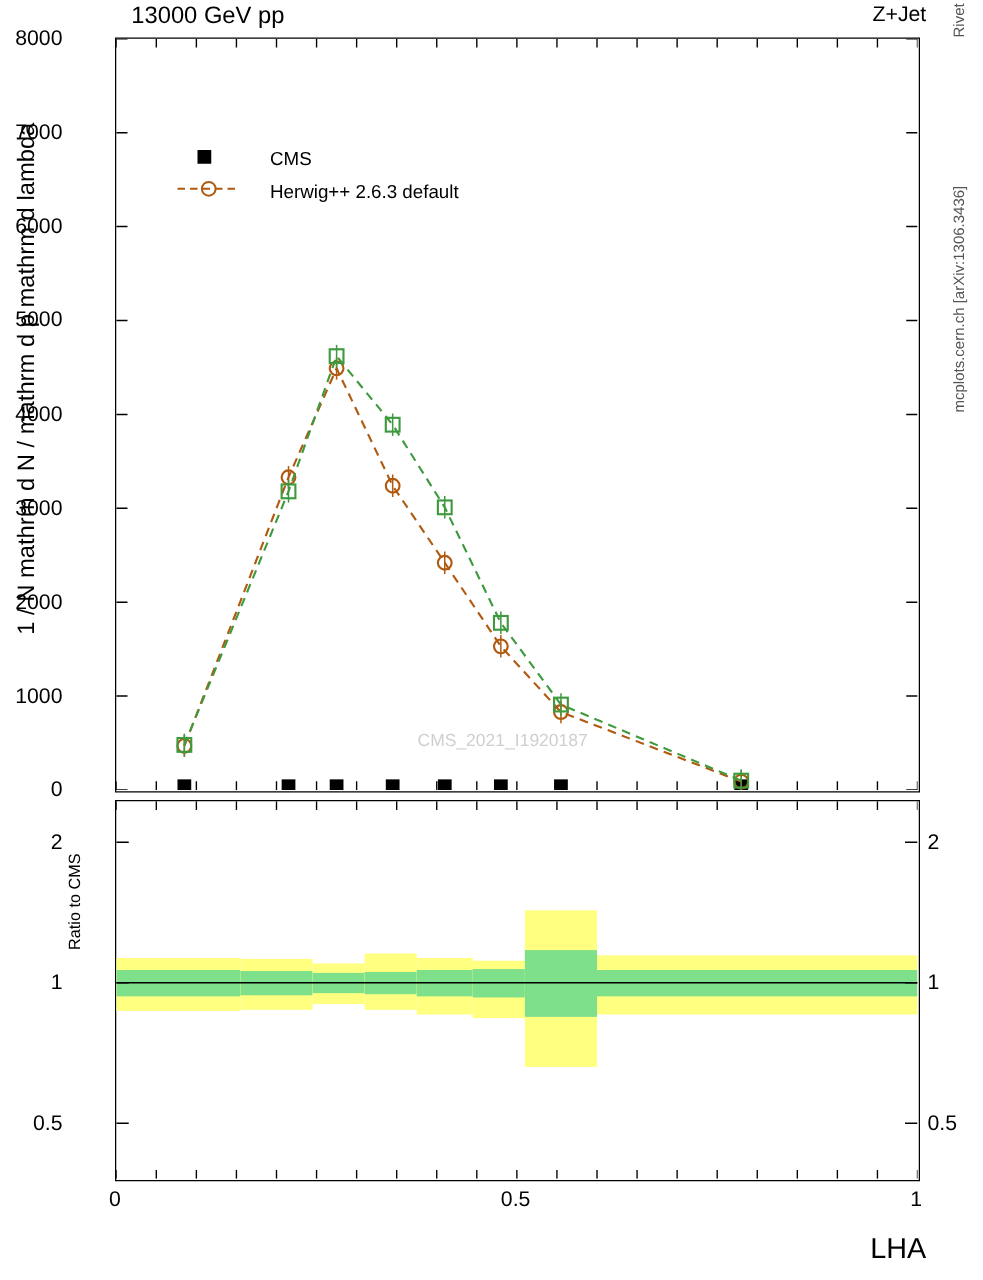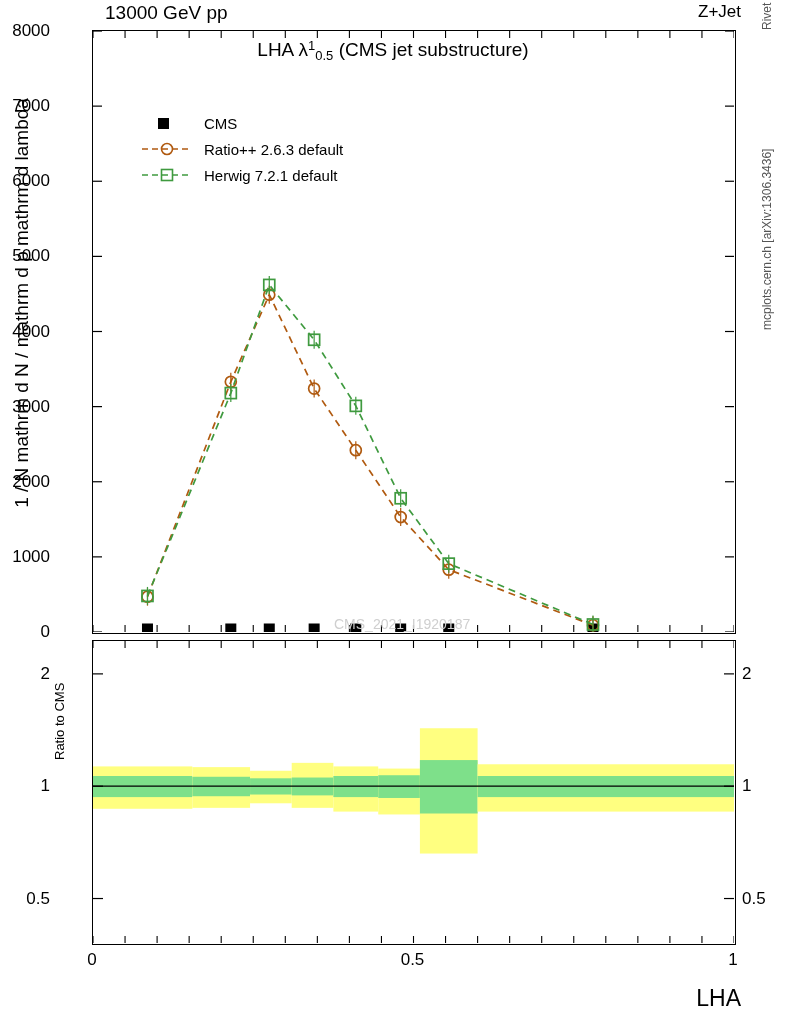--- a/index.html
+++ b/index.html
@@ -176,10 +176,6 @@
       </svg>
   </div>
 
-  <div class="plottitle">
-    <span>LHA λ</span><sup class="sup">1</sup><sub class="sub">0.5</sub>
-    <span>(CMS jet substructure)</span>
-  </div>
 
   <div class="legend">
     <div class="legrow">

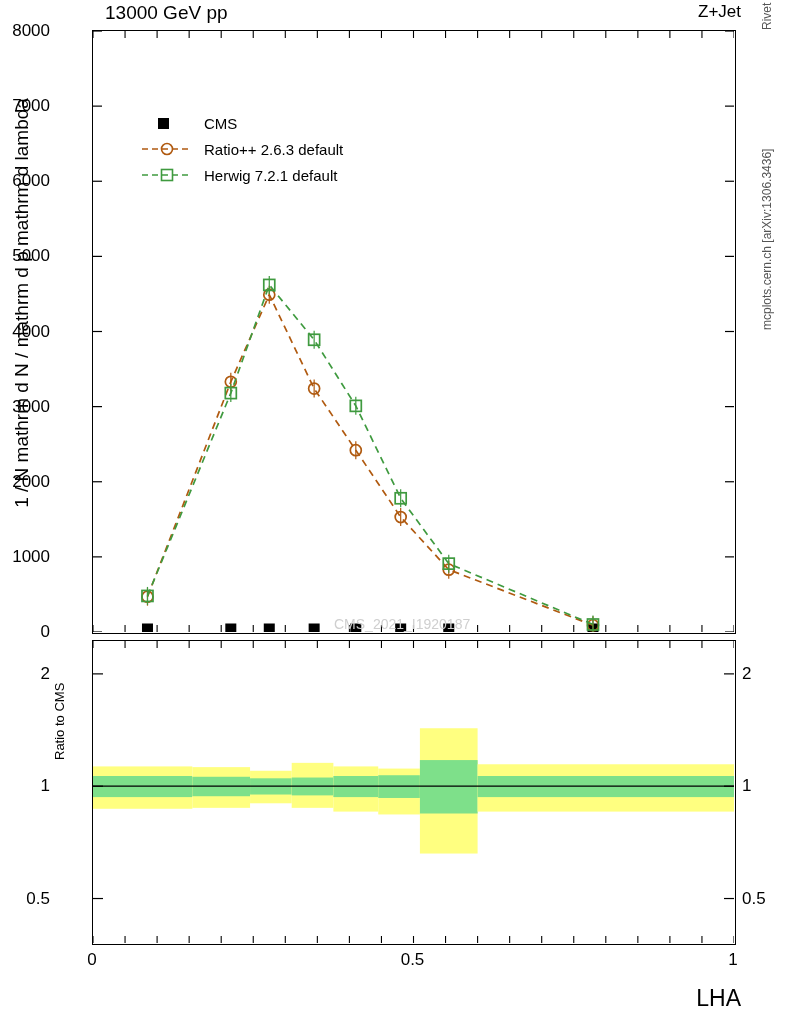--- a/index.html
+++ b/index.html
@@ -31,7 +31,7 @@
 
   
   .legend{position:absolute;left:140px;top:110px;font-size:15px;}
-  .legrow{height:26px;display:flex;align-items:center;}
+  .legrow{height:26px;display:flex;align-items:flex-end;gap:12px;}
   .legmark{width:56px;height:22px;position:relative;margin-right:8px;}
   .legtext{font-size:15px;}
 

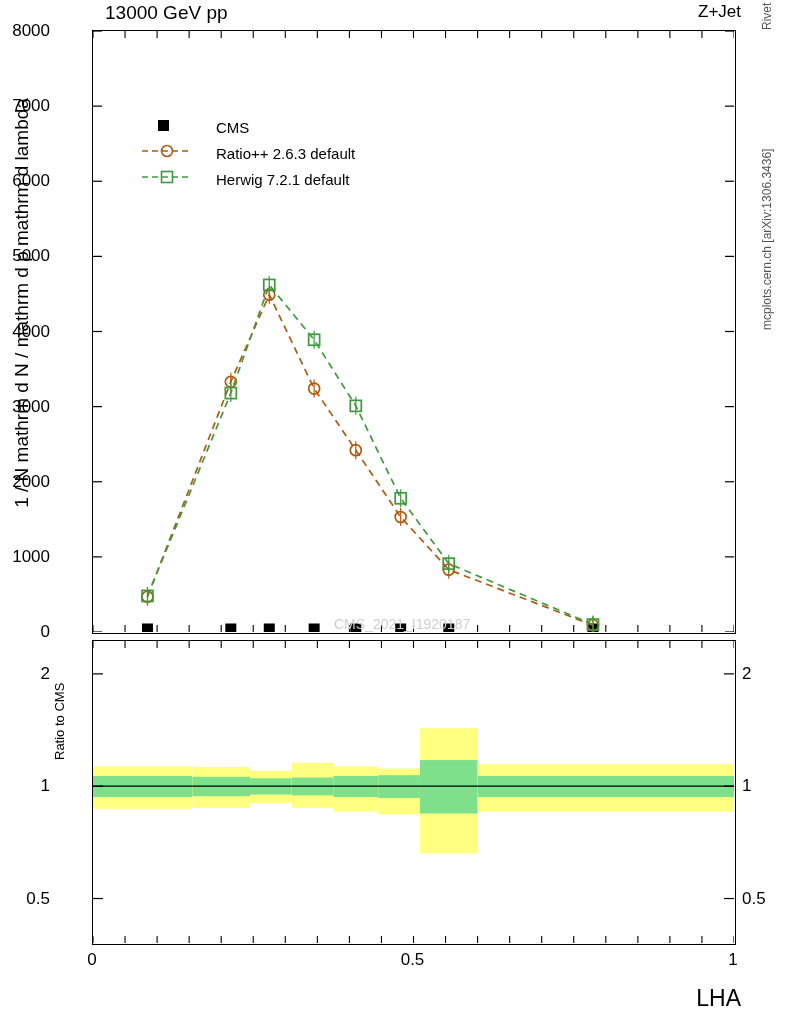--- a/index.html
+++ b/index.html
@@ -193,7 +193,7 @@
           <circle cx="27" cy="11" r="5.5" fill="none" stroke="#b05a10" stroke-width="1.6"></circle>
         </svg>
       </span>
-      <span class="legtext">Ratio++ 2.6.3 default</span>
+      <span class="legtext">Herwig++ 2.6.3 default</span>
     </div>
     <div class="legrow">
       <span class="legmark">

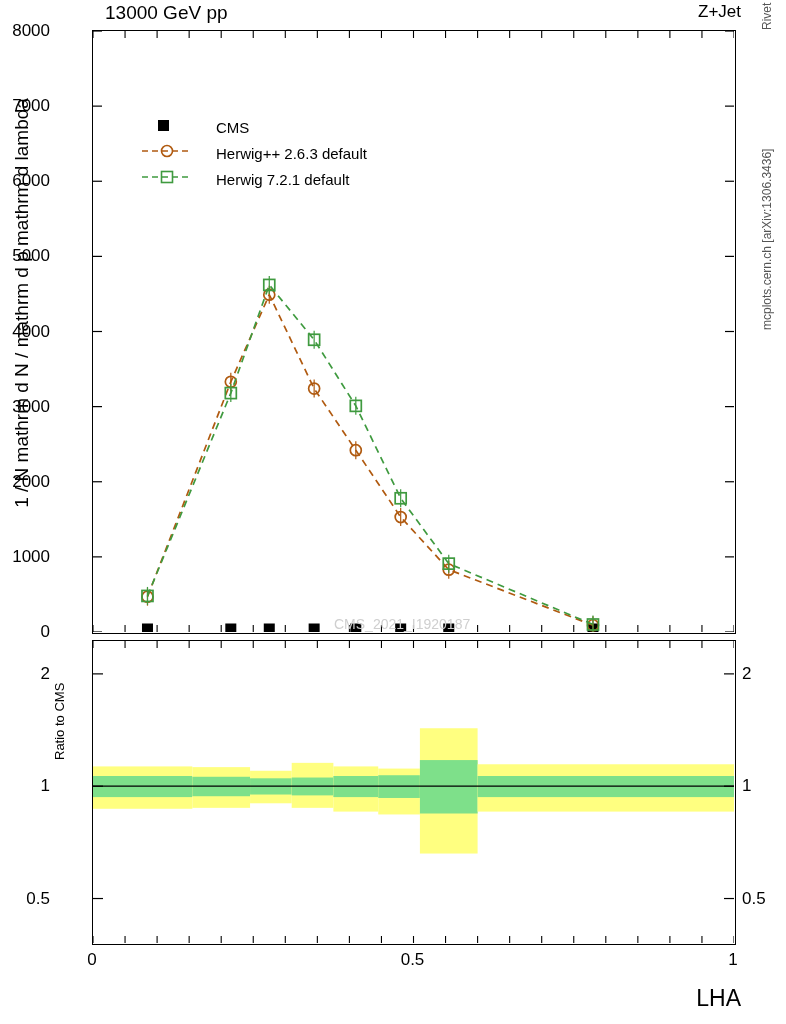--- a/index.html
+++ b/index.html
@@ -195,15 +195,6 @@
       </span>
       <span class="legtext">Herwig++ 2.6.3 default</span>
     </div>
-    <div class="legrow">
-      <span class="legmark">
-        <svg width="56" height="22">
-          <line x1="2" y1="11" x2="52" y2="11" stroke="#3f9a3f" stroke-width="1.6" stroke-dasharray="6,4"></line>
-          <rect x="21.5" y="5.5" width="11" height="11" fill="none" stroke="#3f9a3f" stroke-width="1.6"></rect>
-        </svg>
-      </span>
-      <span class="legtext">Herwig 7.2.1 default</span>
-    </div>
   </div>
 
   <div class="watermark" style="left:334px;top:616px;">CMS_2021_I1920187</div>

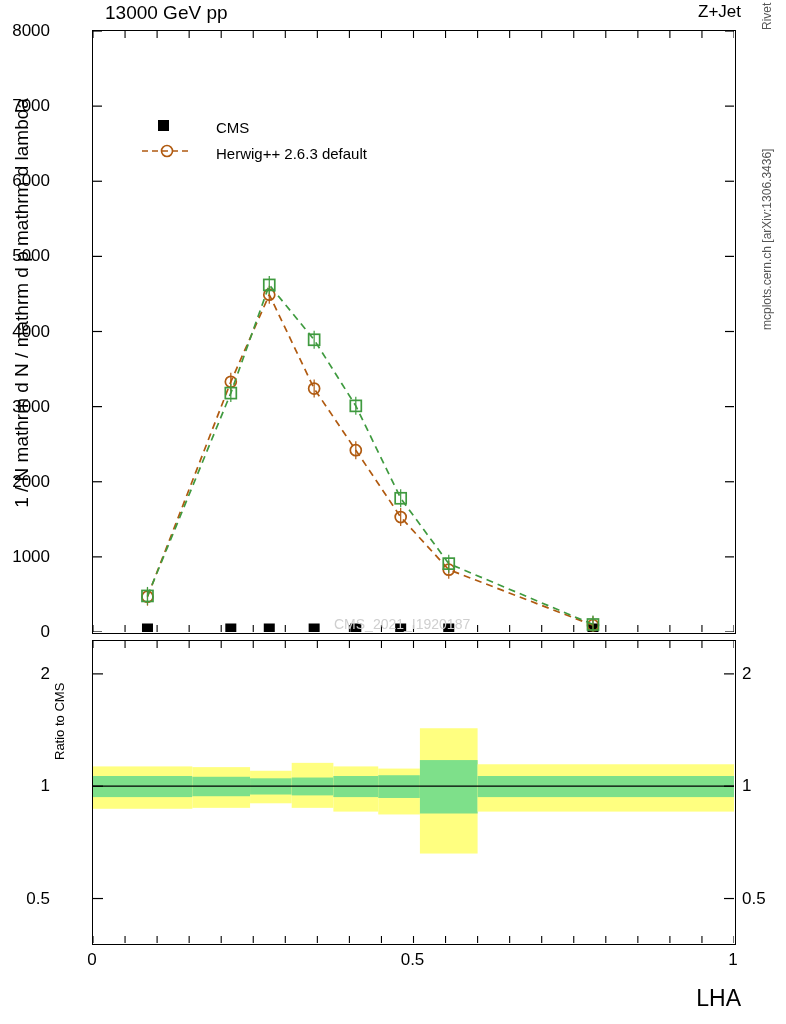--- a/index.html
+++ b/index.html
@@ -197,7 +197,7 @@
     </div>
   </div>
 
-  <div class="watermark" style="left:334px;top:616px;">CMS_2021_I1920187</div>
+  <div class="watermark" style="left:334px;top:584px;">CMS_2021_I1920187</div>
 
   <div class="ratioframe">
     <svg id="ratio-svg" width="641" height="302">

